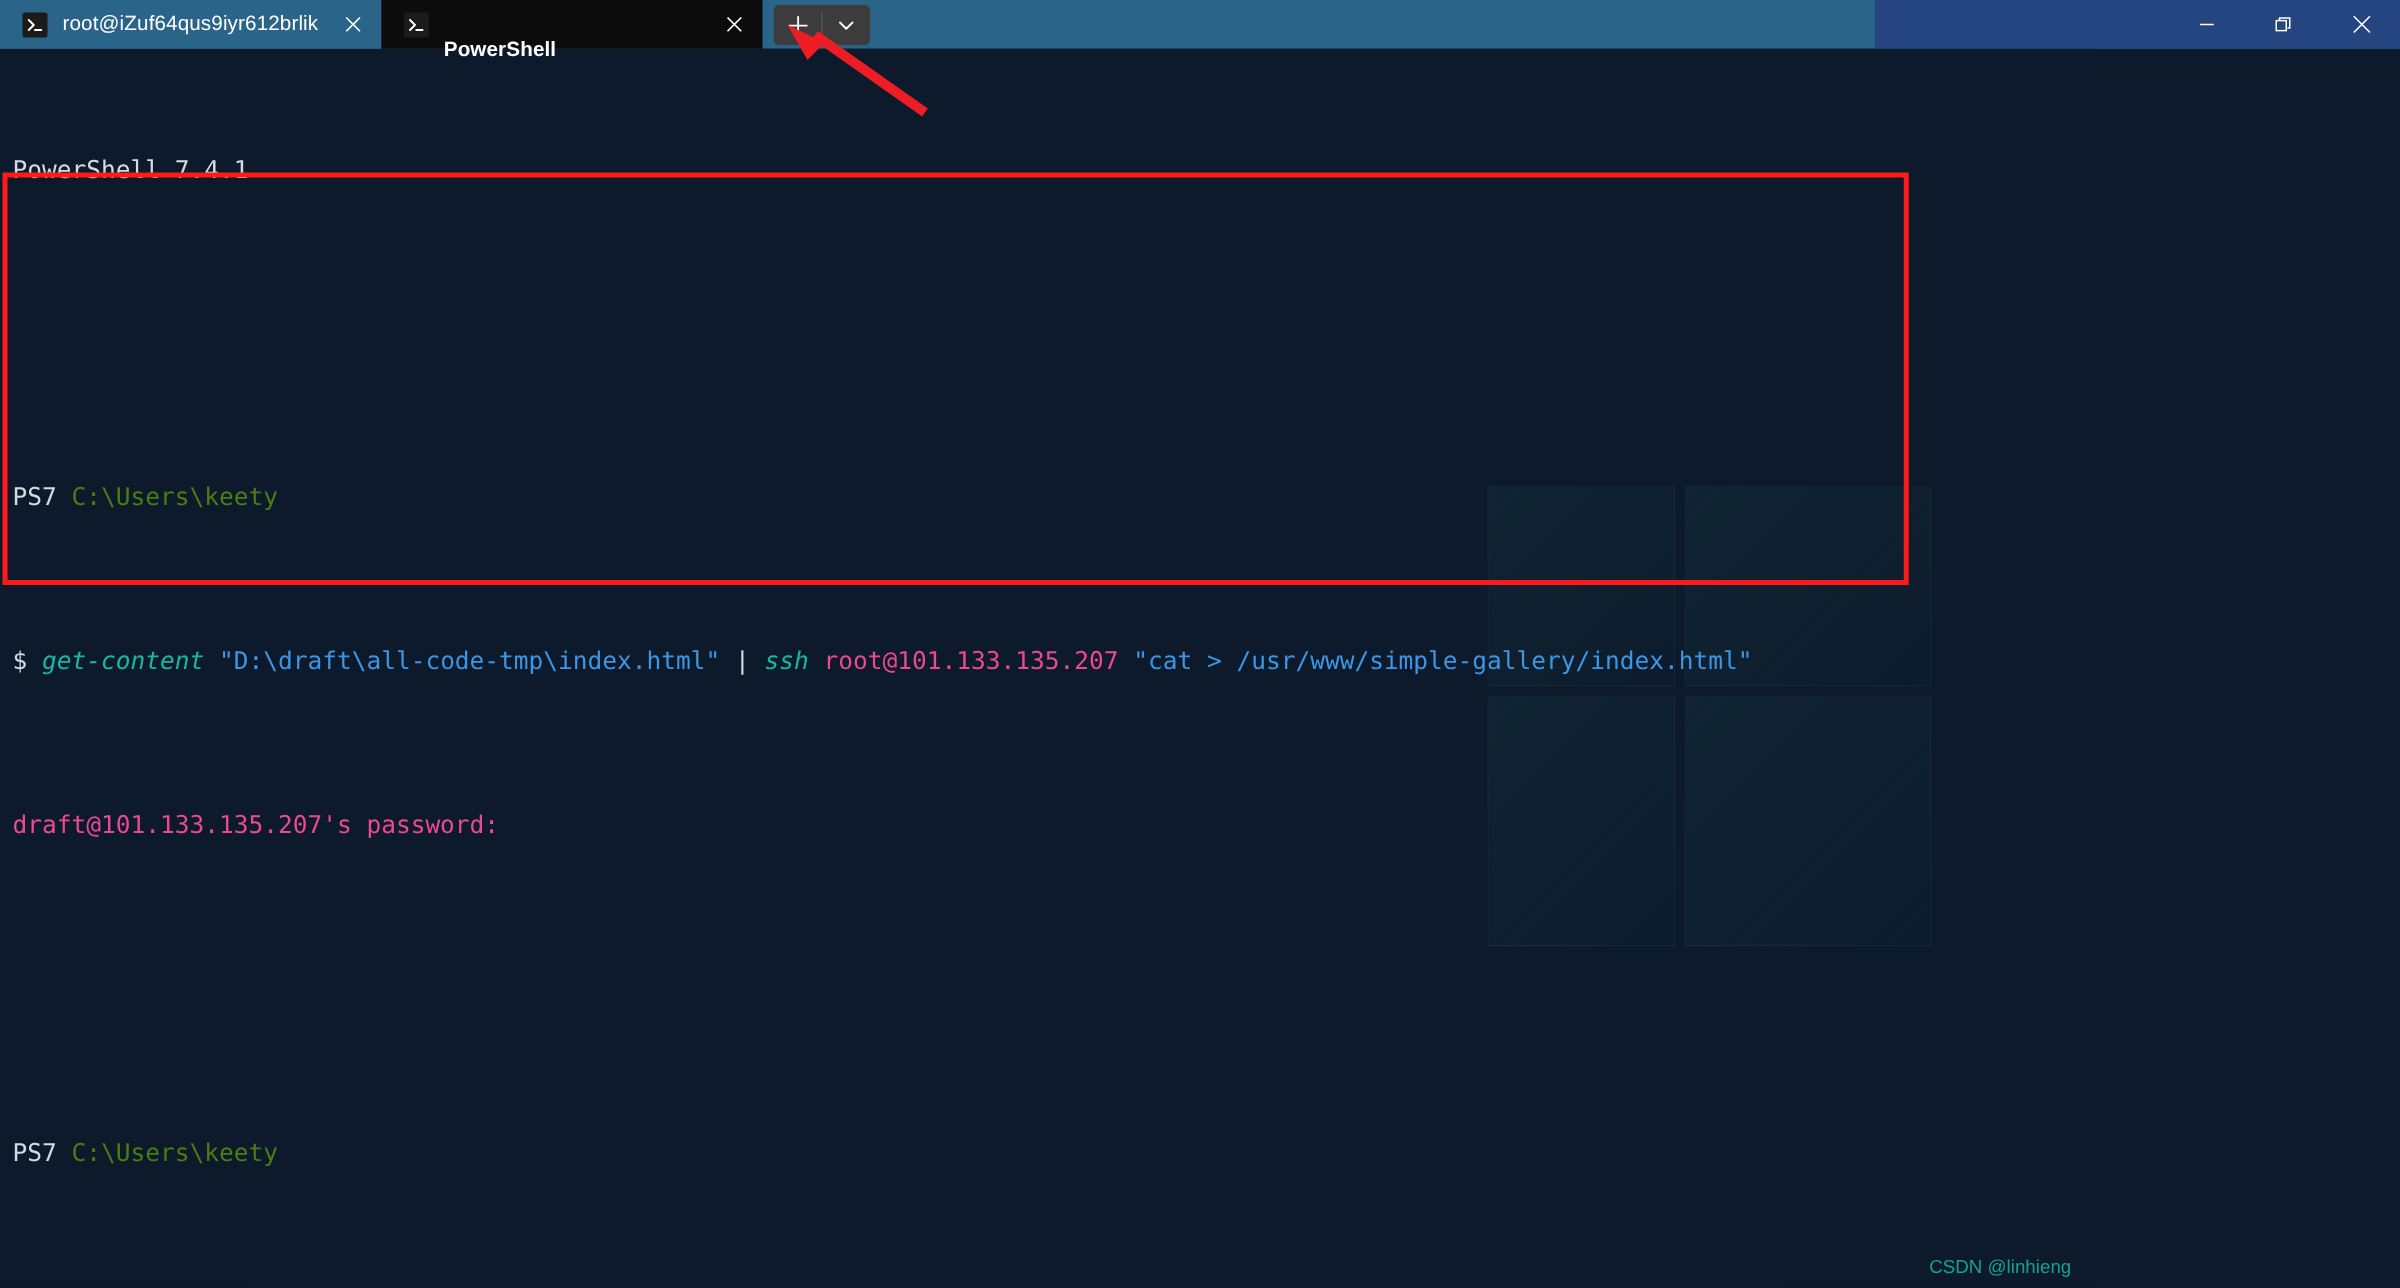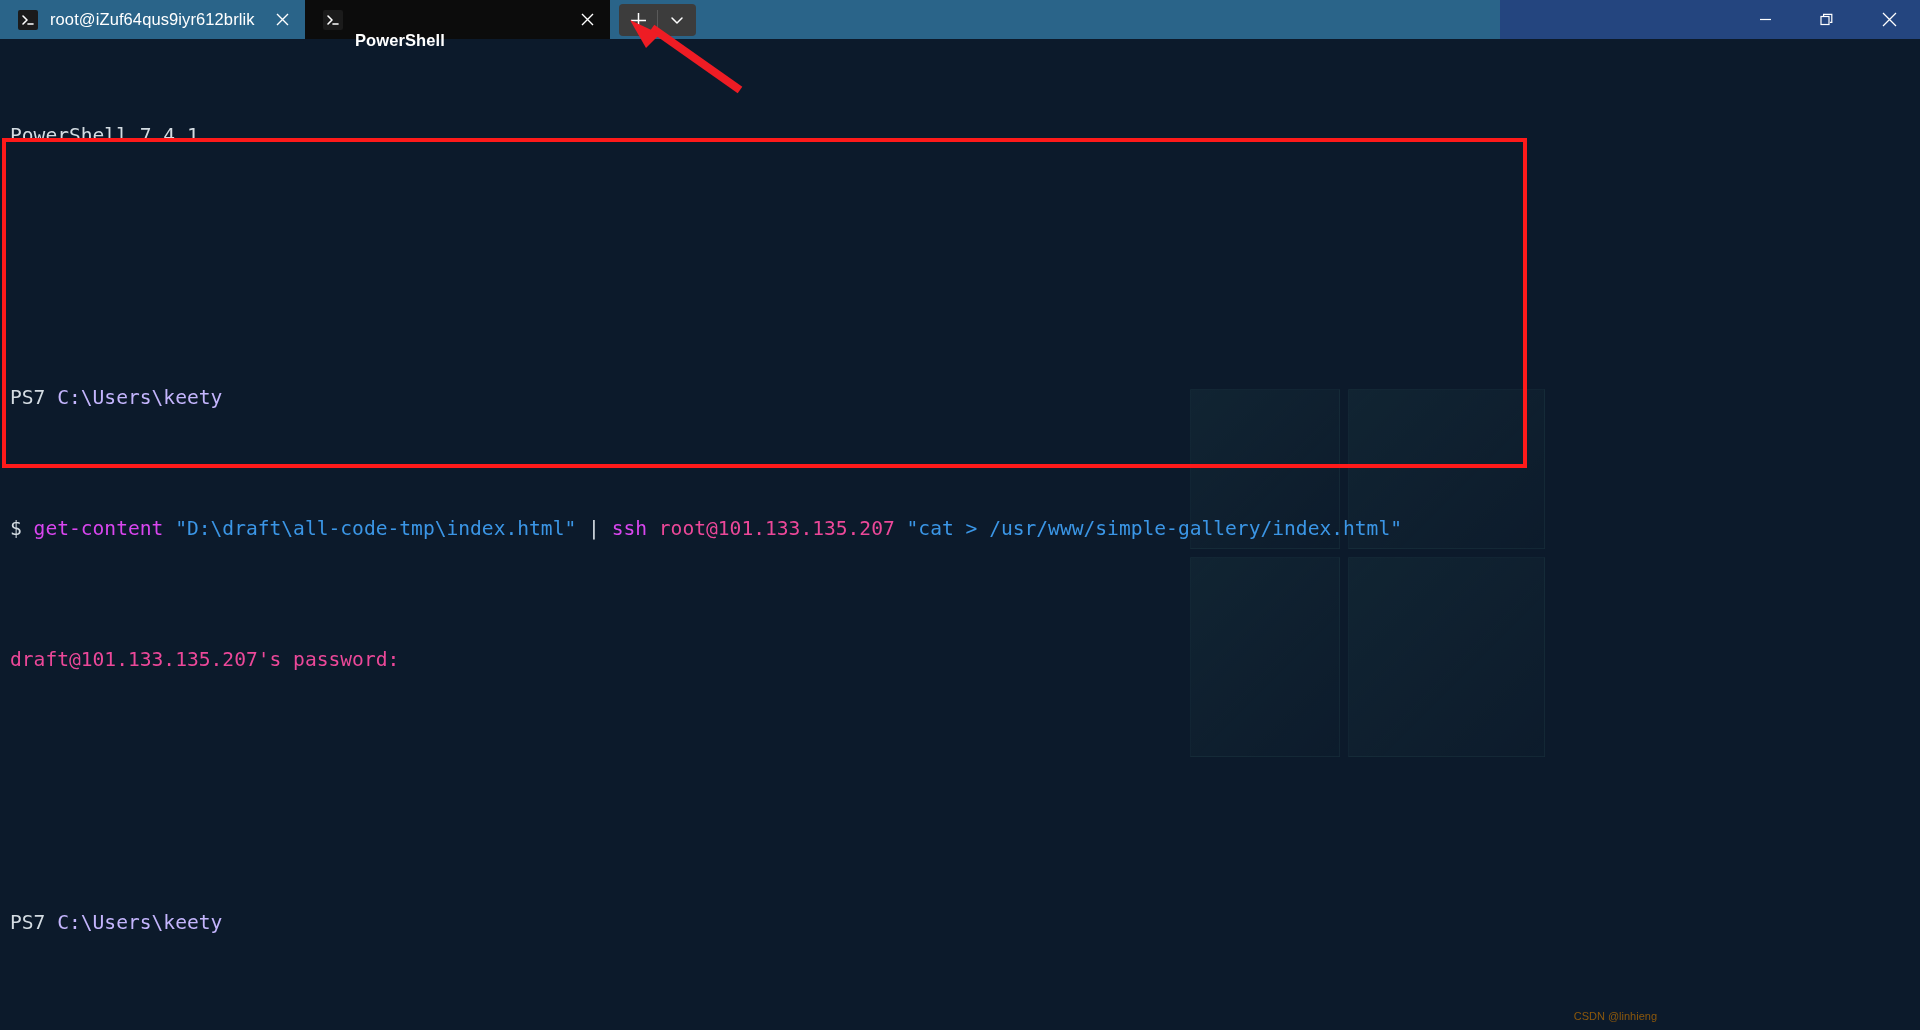--- a/index.html
+++ b/index.html
@@ -129,7 +129,7 @@
   }
   .ln{ height:32.8px; }
   .c-white  { color:#d4dce2; }
-  .c-green  { color:#c4b5fd; }
+  .c-green  { color:#4d7c0f; }
   .c-yellow { color:#d946ef; }
   .c-blue   { color:#3b96e6; }
   .c-gray   { color:#ec4899; }

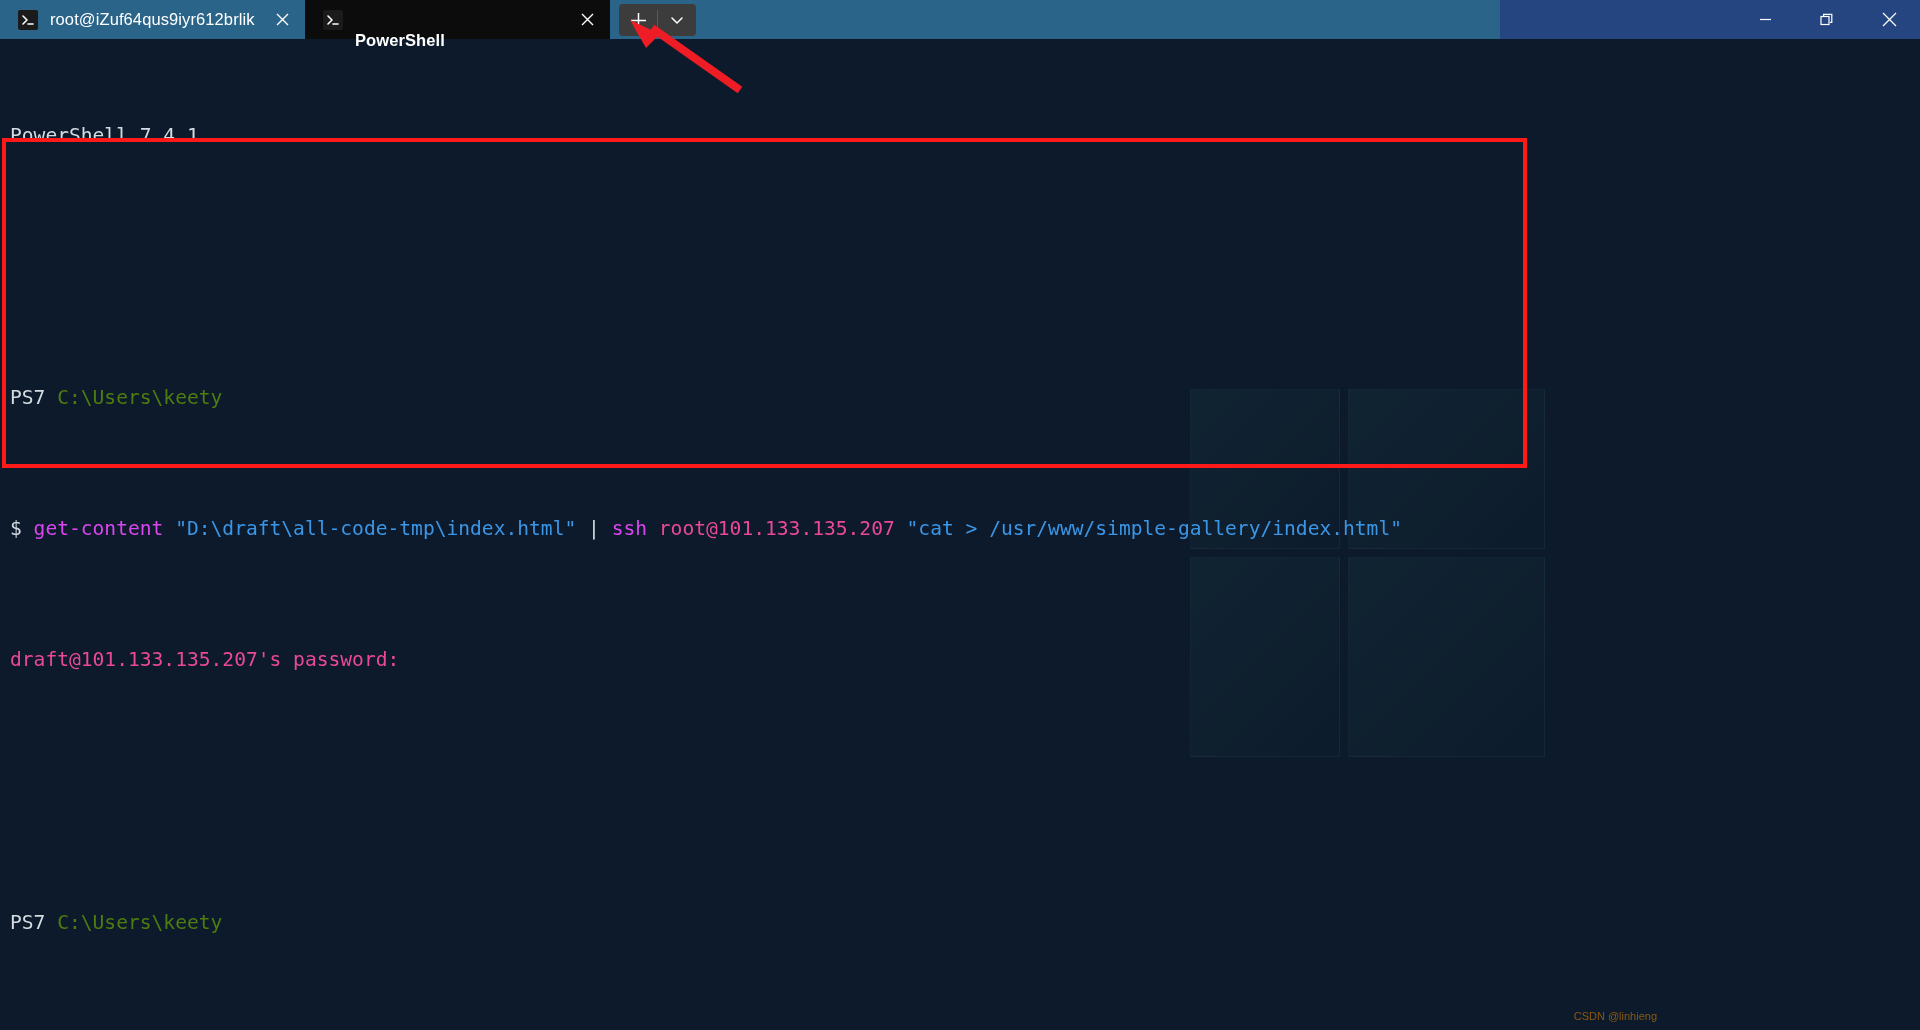--- a/index.html
+++ b/index.html
@@ -130,7 +130,7 @@
   .ln{ height:32.8px; }
   .c-white  { color:#d4dce2; }
   .c-green  { color:#4d7c0f; }
-  .c-yellow { color:#d946ef; }
+  .c-yellow { color:#14b8a6;font-style:italic; }
   .c-blue   { color:#3b96e6; }
   .c-gray   { color:#ec4899; }
 

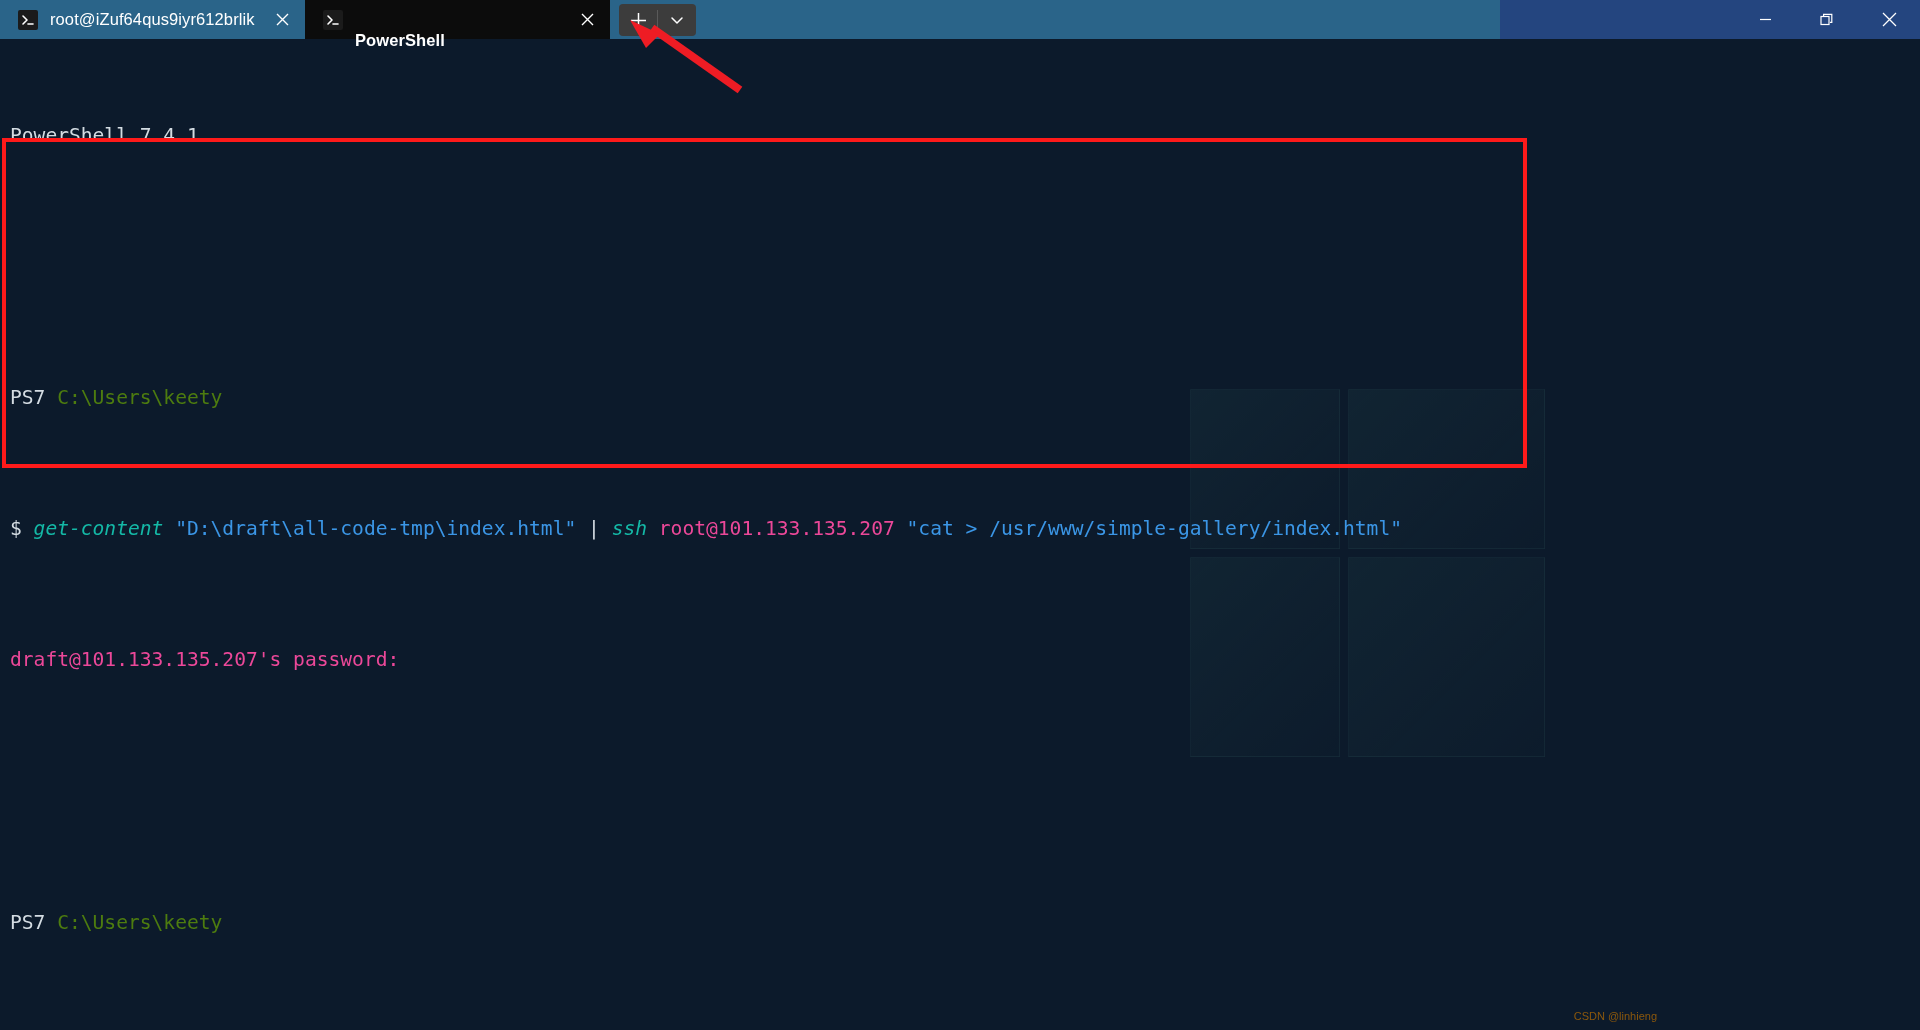--- a/index.html
+++ b/index.html
@@ -150,9 +150,9 @@
 
   #watermark{
     position:absolute; right:20px; bottom:8px;
-    color:#a16207; opacity:.85;
+    color:#14b8a6; opacity:.85;
     font-family:"Liberation Sans", sans-serif;
-    font-size:11px;
+    font-size:15px;
     z-index:8;
   }
 </style>

